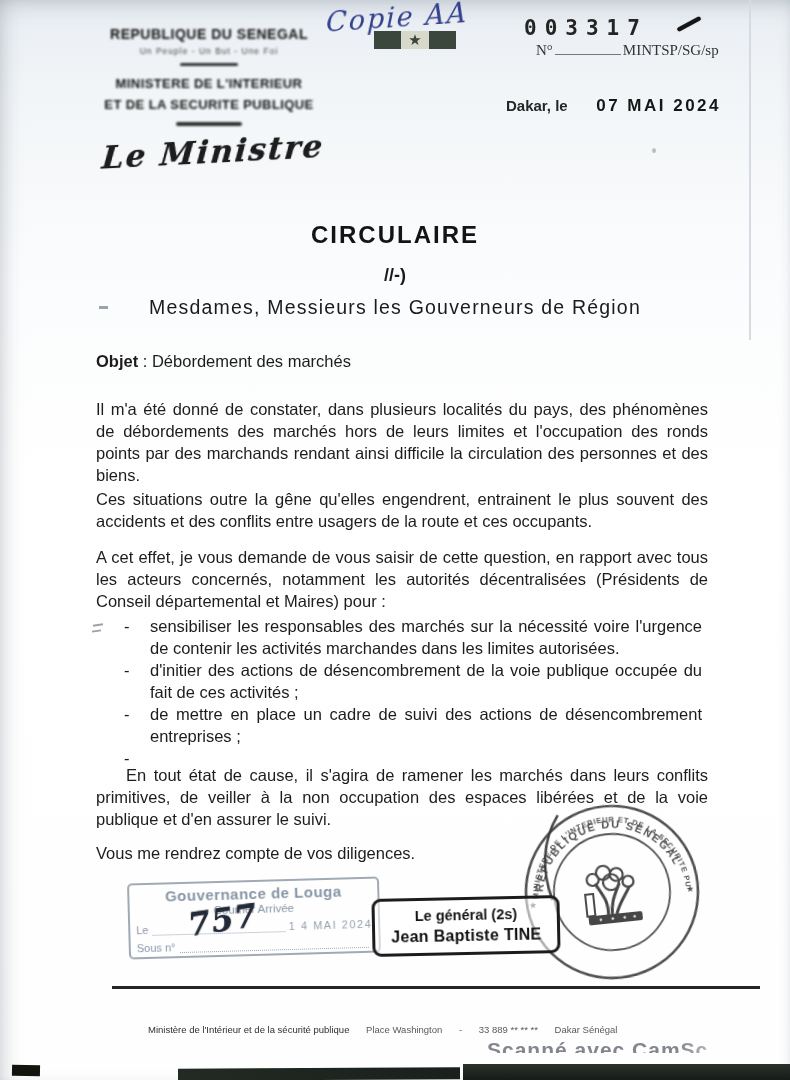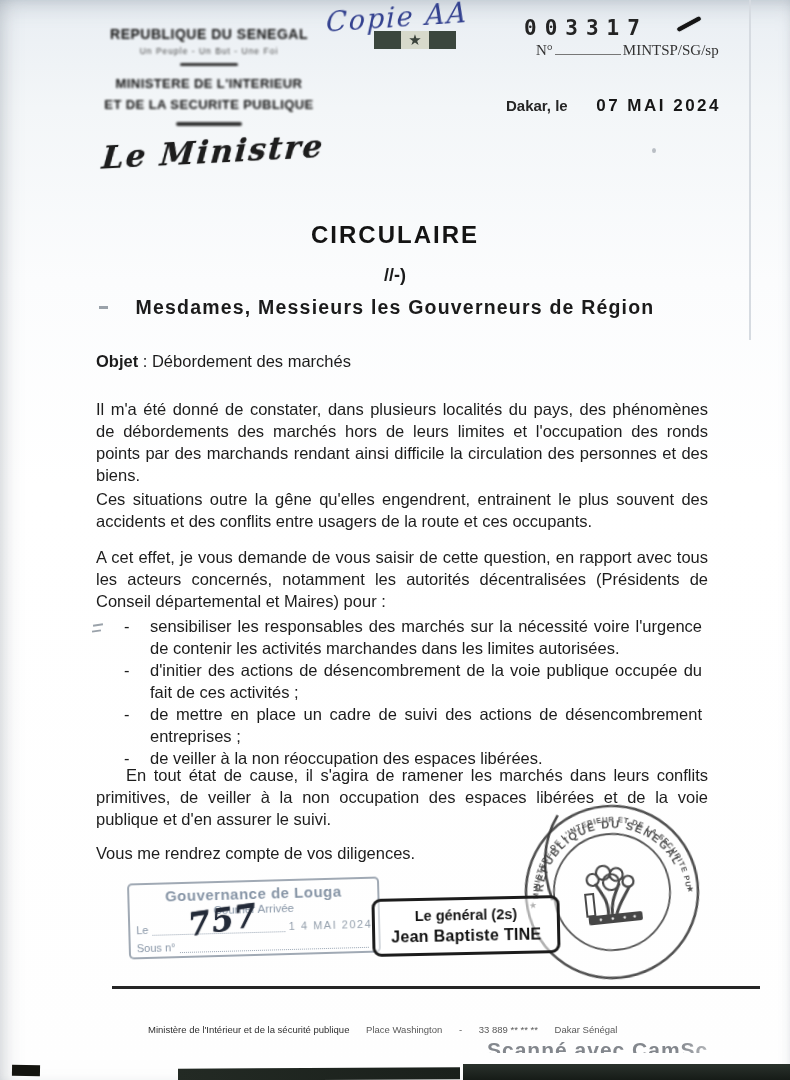--- a/index.html
+++ b/index.html
@@ -51,7 +51,7 @@
   .title{left:0;top:221px;width:790px;text-align:center;font-weight:bold;font-size:24px;
     letter-spacing:2px;color:#141414;filter:blur(.25px);}
   .mark{left:0;top:265px;width:790px;text-align:center;font-weight:bold;font-size:18px;color:#1a1a1a;}
-  .recipients{left:0;top:296px;width:790px;text-align:center;font-weight:bold;font-size:19.5px;
+  .recipients{left:0;top:296px;width:790px;text-align:center;font-weight:normal;font-size:19.5px;
     letter-spacing:1.2px;color:#1b1b1b;filter:blur(.35px);}
 
   .subject{left:96px;top:352px;font-size:16.5px;}

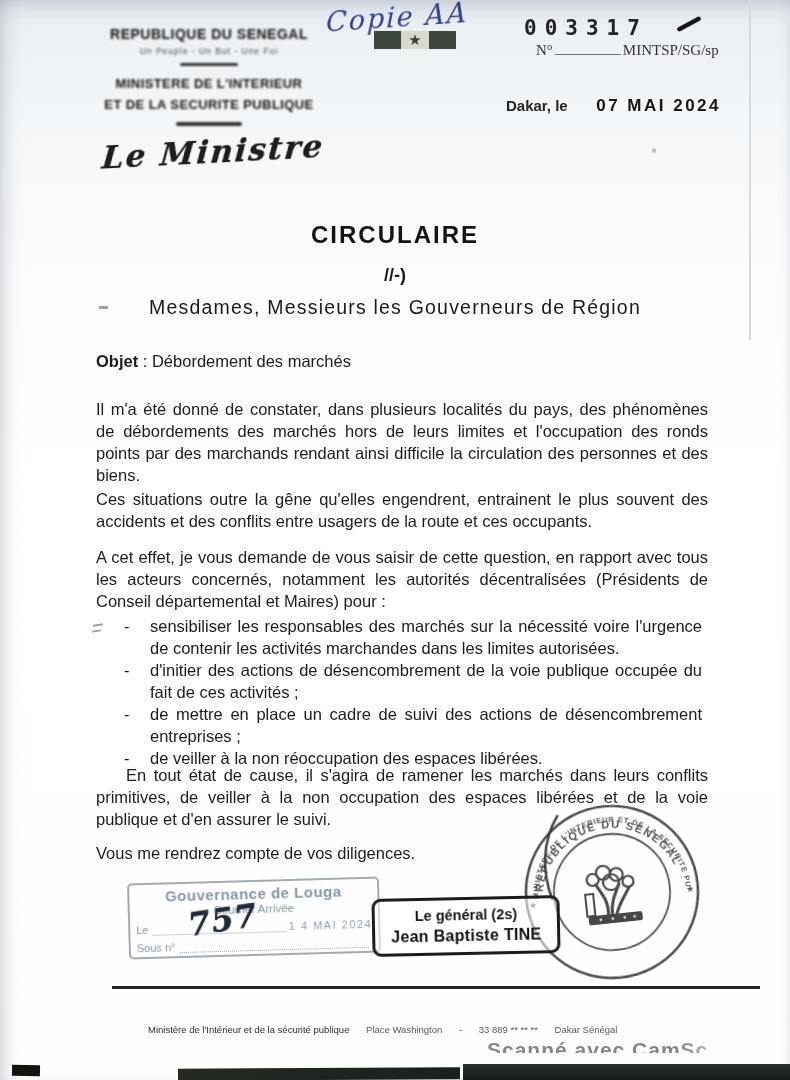--- a/index.html
+++ b/index.html
@@ -180,7 +180,6 @@
     </div>
     <div class="bullet">
       <span class="dash">-</span>
-      <span class="txt">de veiller à la non réoccupation des espaces libérées.</span>
     </div>
   </div>
 

